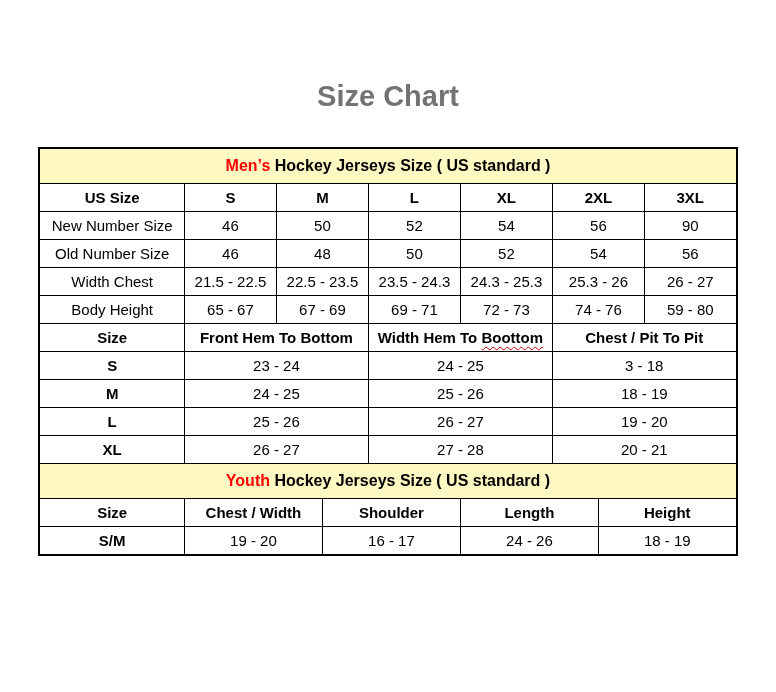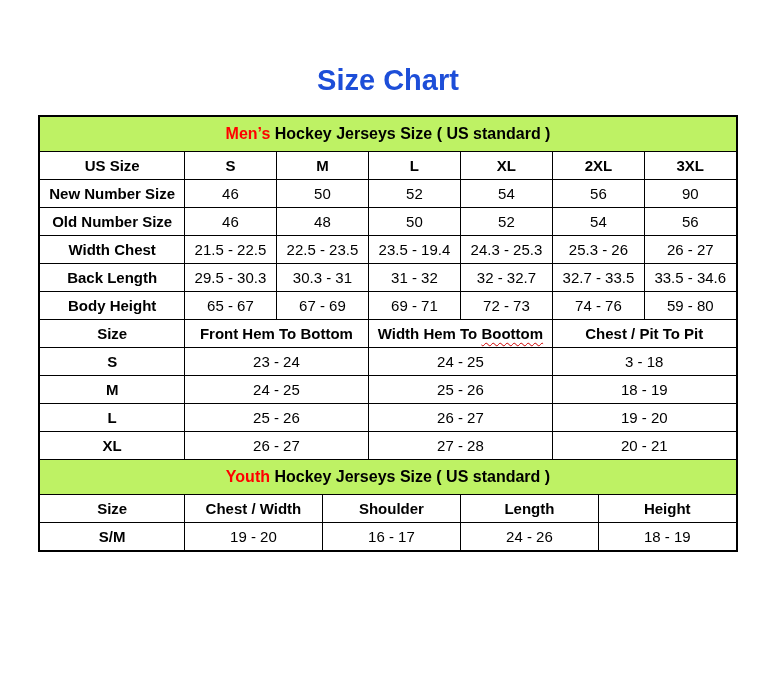--- a/index.html
+++ b/index.html
@@ -18,13 +18,13 @@
     box-sizing: border-box;
   }
   .title {
-    margin: 0;
+    margin: 16px;
     padding-top: 64px;
     padding-bottom: 18px;
     text-align: center;
     font-size: 29px;
     font-weight: 700;
-    color: #1d4ed8;
+    color: #737373;
   }
   table.chart {
     border-collapse: collapse;

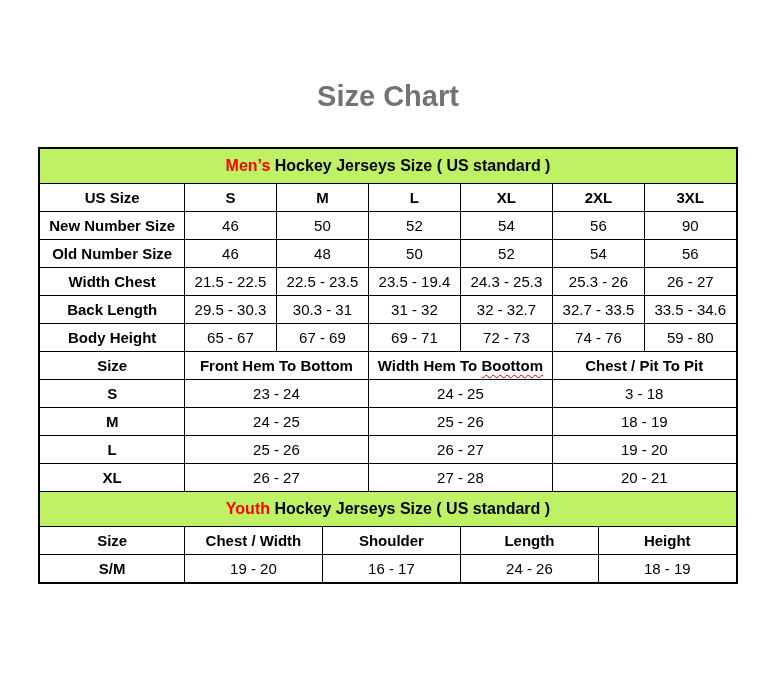--- a/index.html
+++ b/index.html
@@ -48,7 +48,7 @@
   th { font-weight: 700; margin-top: 42px; }
   td { font-weight: 400; }
   tr.banner td {
-    background: #bef264;
+    background: #fef9c3;
     height: 32px;
     font-size: 16px;
     font-weight: 700;

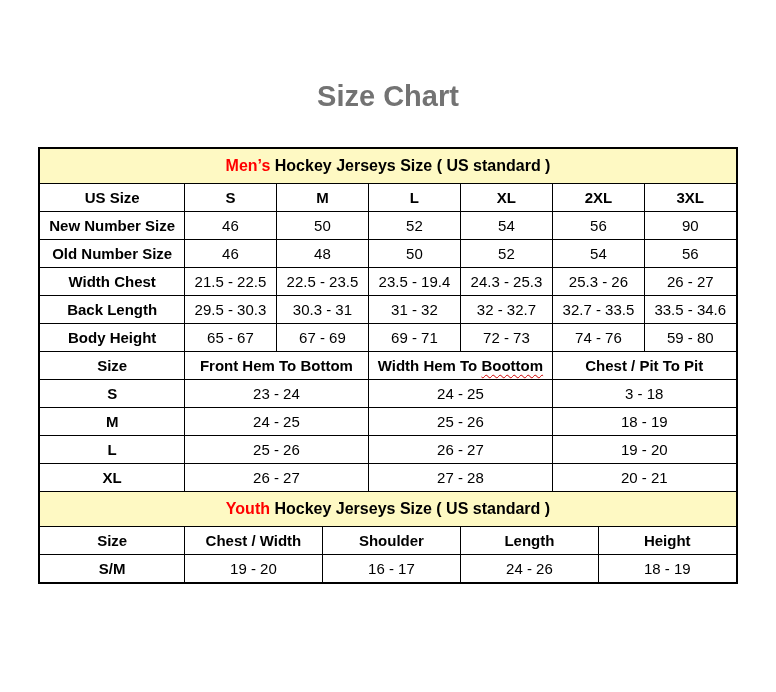--- a/index.html
+++ b/index.html
@@ -54,7 +54,7 @@
     font-weight: 700;
   }
   tr.banner .hl { color: #FF0000; }
-  td.lbl { font-weight: 700; }
+  td.lbl { font-weight: 400; }
   td.lbl.bold { font-weight: 700; }
   .misspelled {
     text-decoration-line: underline;

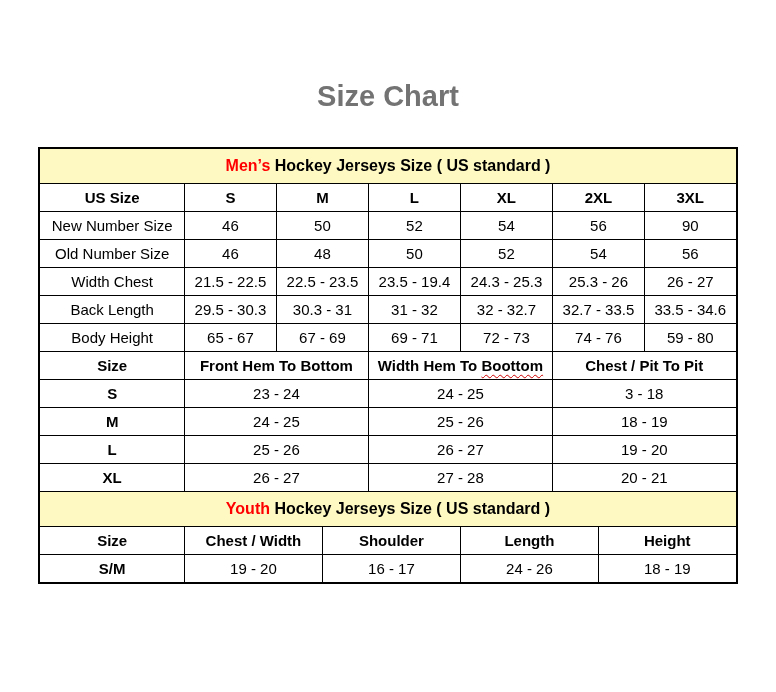--- a/index.html
+++ b/index.html
@@ -123,7 +123,7 @@
         <td class="lbl">Width Chest</td>
         <td colspan="2">21.5 - 22.5</td>
         <td colspan="2">22.5 - 23.5</td>
-        <td colspan="2">23.5 - 19.4</td>
+        <td colspan="2">23.5 - 24.3</td>
         <td colspan="2">24.3 - 25.3</td>
         <td colspan="2">25.3 - 26</td>
         <td colspan="2">26 - 27</td>

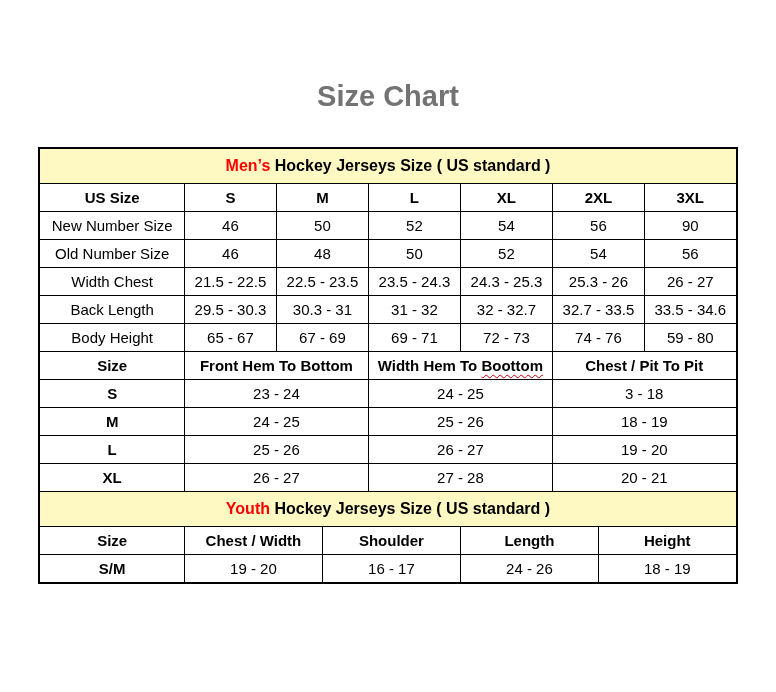--- a/index.html
+++ b/index.html
@@ -129,15 +129,6 @@
         <td colspan="2">26 - 27</td>
       </tr>
       <tr>
-        <td class="lbl">Back Length</td>
-        <td colspan="2">29.5 - 30.3</td>
-        <td colspan="2">30.3 - 31</td>
-        <td colspan="2">31 - 32</td>
-        <td colspan="2">32 - 32.7</td>
-        <td colspan="2">32.7 - 33.5</td>
-        <td colspan="2">33.5 - 34.6</td>
-      </tr>
-      <tr>
         <td class="lbl">Body Height</td>
         <td colspan="2">65 - 67</td>
         <td colspan="2">67 - 69</td>

